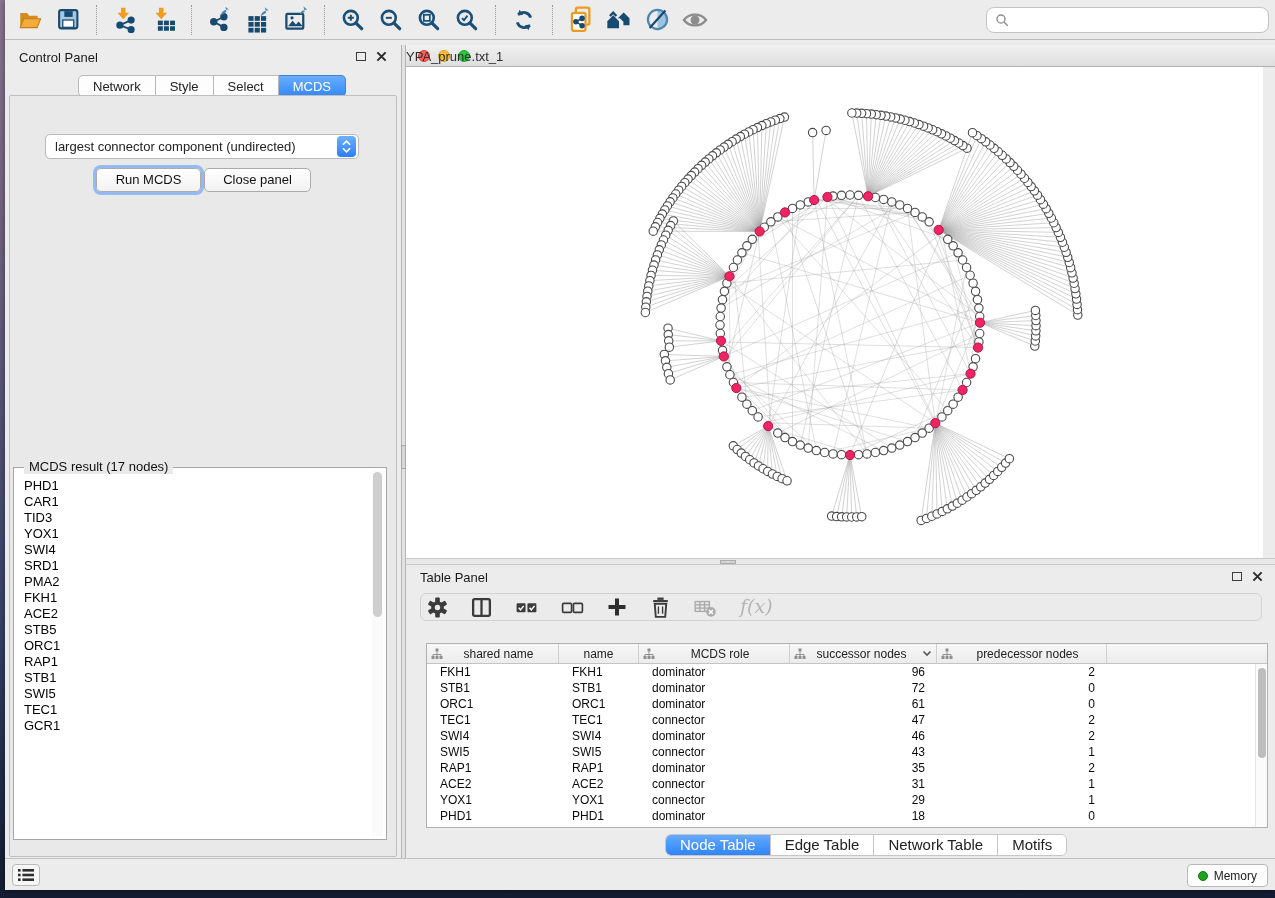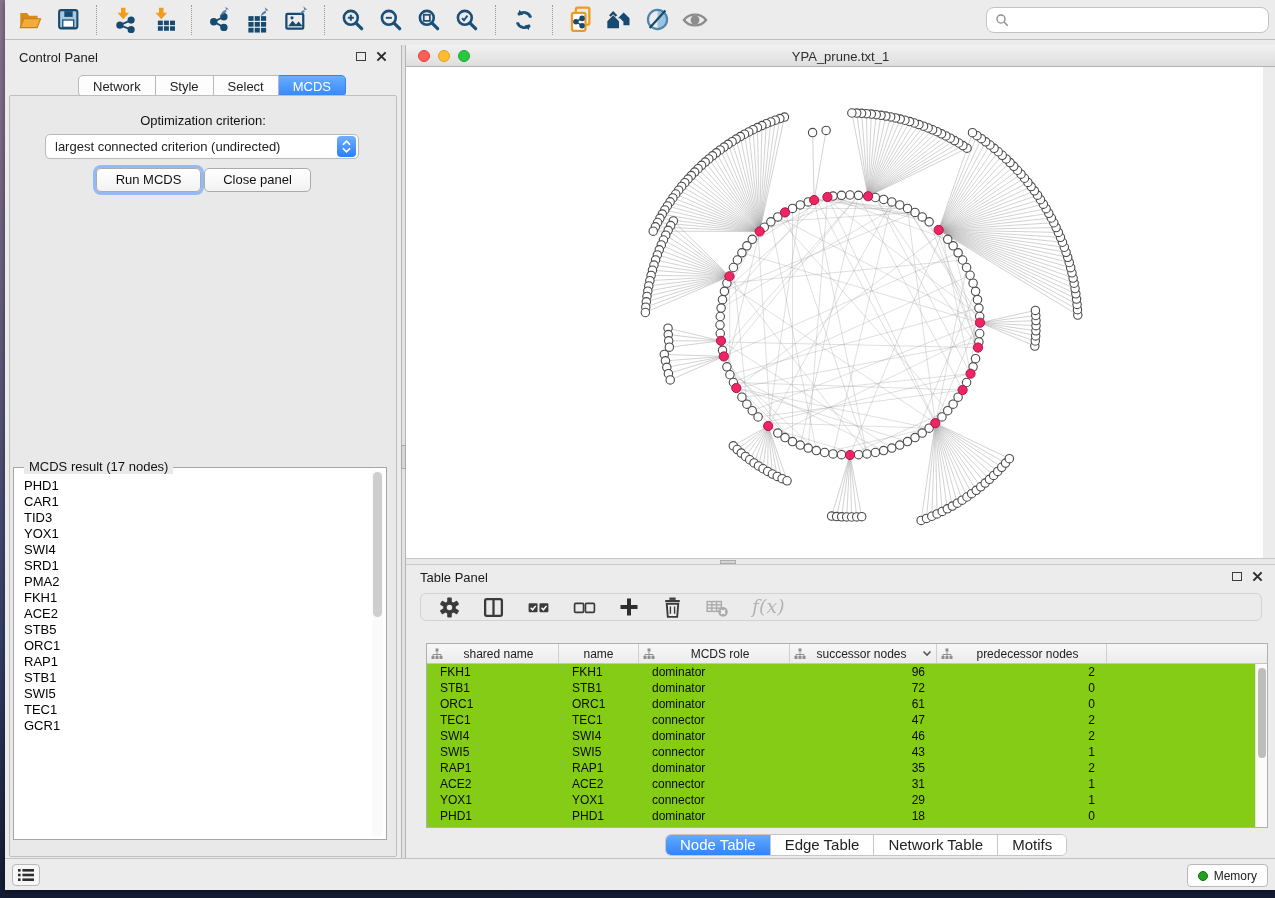--- a/index.html
+++ b/index.html
@@ -44,7 +44,7 @@
   #rpane{position:absolute;left:401px;top:45px;width:869px;height:813px;background:#ececec}
   #net-titlebar{position:absolute;left:0;top:0;width:869px;height:22px;background:linear-gradient(180deg,#f1f1f1,#dedede);border-bottom:1px solid #b2b2b2}
   .tl{width:12px;height:12px;border-radius:50%;display:inline-block;position:absolute;top:5px}
-  #net-title{position:absolute;width:100%;text-align:center;top:4px;font-size:13px;color:#2e2e2e}
+  #net-title{position:absolute;width:100%;top:4px;font-size:13px;color:#2e2e2e}
   #canvas{position:absolute;left:0;top:22px;width:857px;height:491px;background:#fff}
   #hsplit{position:absolute;left:0;top:513px;width:869px;height:7px;background:#e9e9e9;border-top:1px solid #c9c9c9;border-bottom:1px solid #c9c9c9}
   #hsplit-handle{position:absolute;left:314px;top:1px;width:16px;height:4px;background:#d4d4d4;border:1px solid #ababab}

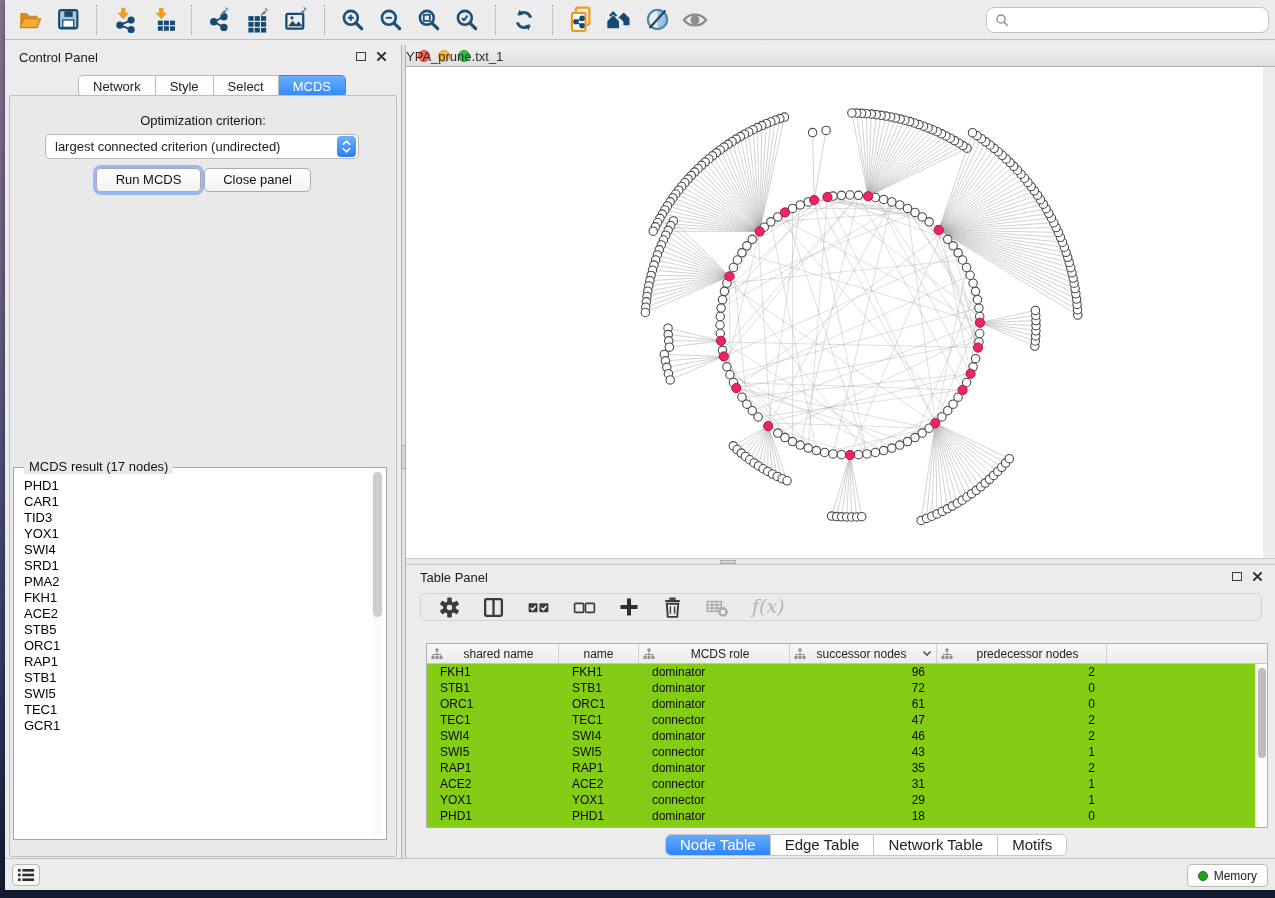--- a/index.html
+++ b/index.html
@@ -252,7 +252,6 @@
       <div class="ctab sel">MCDS</div>
     </div>
   <div id="cp-pane">
-    <div id="opt-label">Optimization criterion:</div>
     <div id="dropdown">
       <span class="dval">largest connected criterion (undirected)</span>
       <span class="stepper">

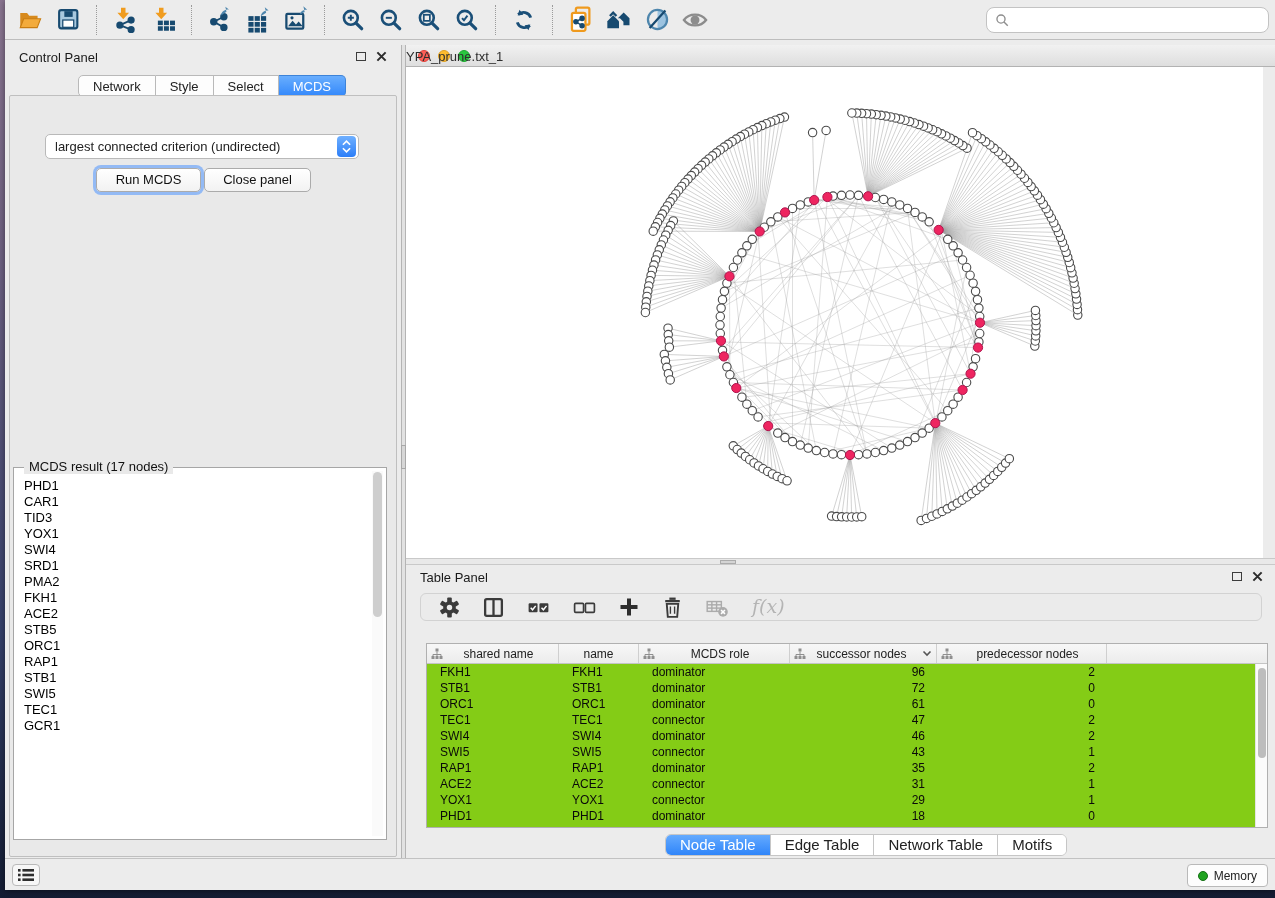--- a/index.html
+++ b/index.html
@@ -253,7 +253,7 @@
     </div>
   <div id="cp-pane">
     <div id="dropdown">
-      <span class="dval">largest connected criterion (undirected)</span>
+      <span class="dval">largest connector component (undirected)</span>
       <span class="stepper">
         <svg width="9" height="6" viewBox="0 0 10 6">
             <path d="M1 5 L5 1 L9 5" fill="none" stroke="#fff" stroke-width="1.8"></path>

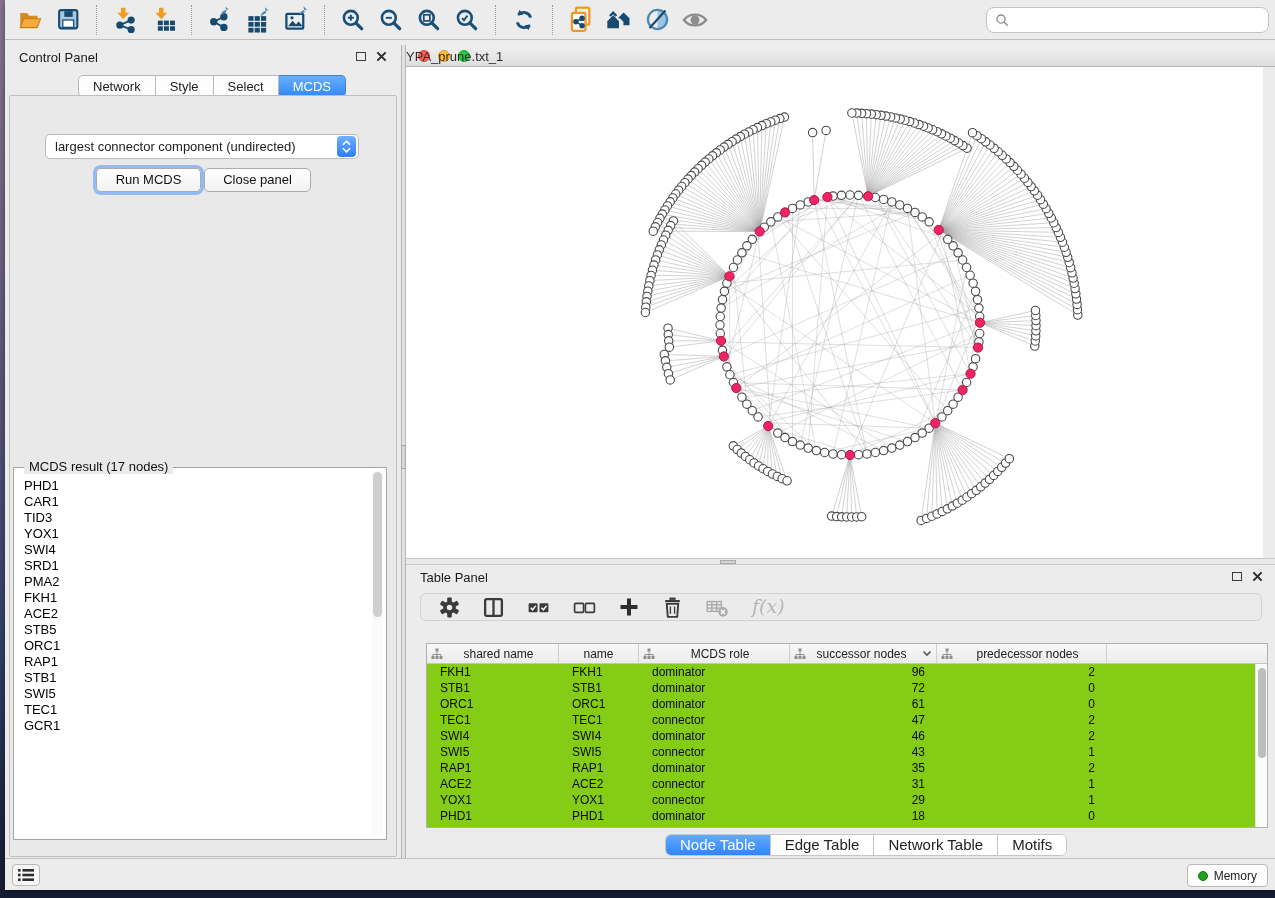--- a/index.html
+++ b/index.html
@@ -50,7 +50,7 @@
   #hsplit-handle{position:absolute;left:314px;top:1px;width:16px;height:4px;background:#d4d4d4;border:1px solid #ababab}
   
   #tp-header{position:absolute;left:0;top:520px;width:869px;height:26px}
-  #tp-toolbar{position:absolute;left:14px;top:548px;width:842px;height:28px;background:#ebebeb;border:1px solid #d2d2d2;border-radius:6px;display:flex;align-items:center;gap:21px;padding-left:17px}
+  #tp-toolbar{position:absolute;left:14px;top:548px;width:842px;height:28px;background:#ebebeb;border:1px solid #d2d2d2;border-radius:6px;display:flex;align-items:center;gap:21px;padding-left:5px}
   .tpbtn{display:flex;align-items:center;justify-content:center;height:26px}
   #table{position:absolute;left:20px;top:598px;width:842px;height:185px;background:#84cc16;border:1px solid #b0b0b0;overflow:hidden}
   #thead{display:flex;height:20px;background:linear-gradient(180deg,#f7f7f7,#ececec);border-bottom:1px solid #c4c4c4}

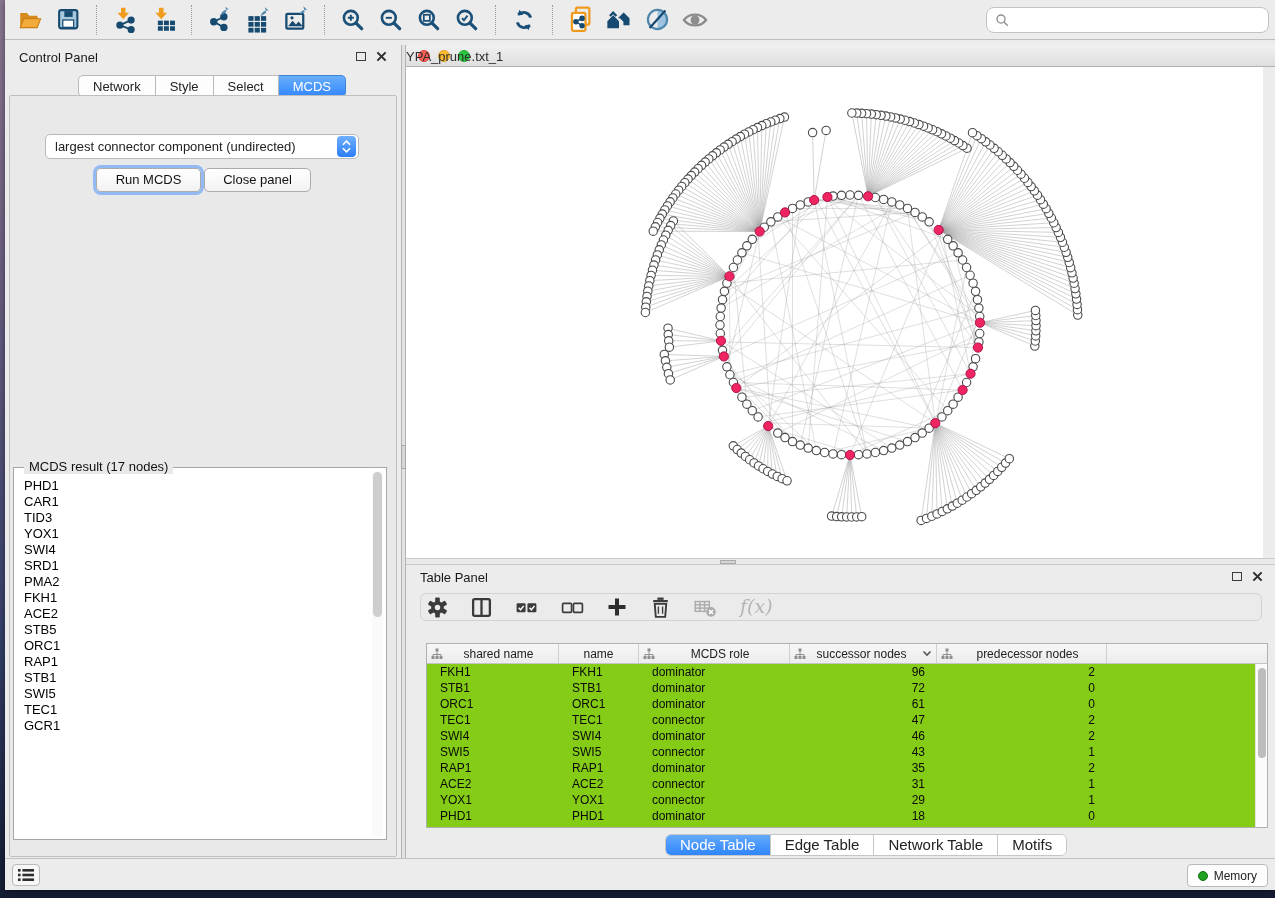--- a/index.html
+++ b/index.html
@@ -52,7 +52,7 @@
   #tp-header{position:absolute;left:0;top:520px;width:869px;height:26px}
   #tp-toolbar{position:absolute;left:14px;top:548px;width:842px;height:28px;background:#ebebeb;border:1px solid #d2d2d2;border-radius:6px;display:flex;align-items:center;gap:21px;padding-left:5px}
   .tpbtn{display:flex;align-items:center;justify-content:center;height:26px}
-  #table{position:absolute;left:20px;top:598px;width:842px;height:185px;background:#84cc16;border:1px solid #b0b0b0;overflow:hidden}
+  #table{position:absolute;left:20px;top:598px;width:842px;height:185px;background:#ffffff;border:1px solid #b0b0b0;overflow:hidden}
   #thead{display:flex;height:20px;background:linear-gradient(180deg,#f7f7f7,#ececec);border-bottom:1px solid #c4c4c4}
   .hcell{display:flex;align-items:center;border-right:1px solid #cfcfcf;padding:0 4px;font-size:12px;color:#222}
   .hcell svg{flex:0 0 auto}

